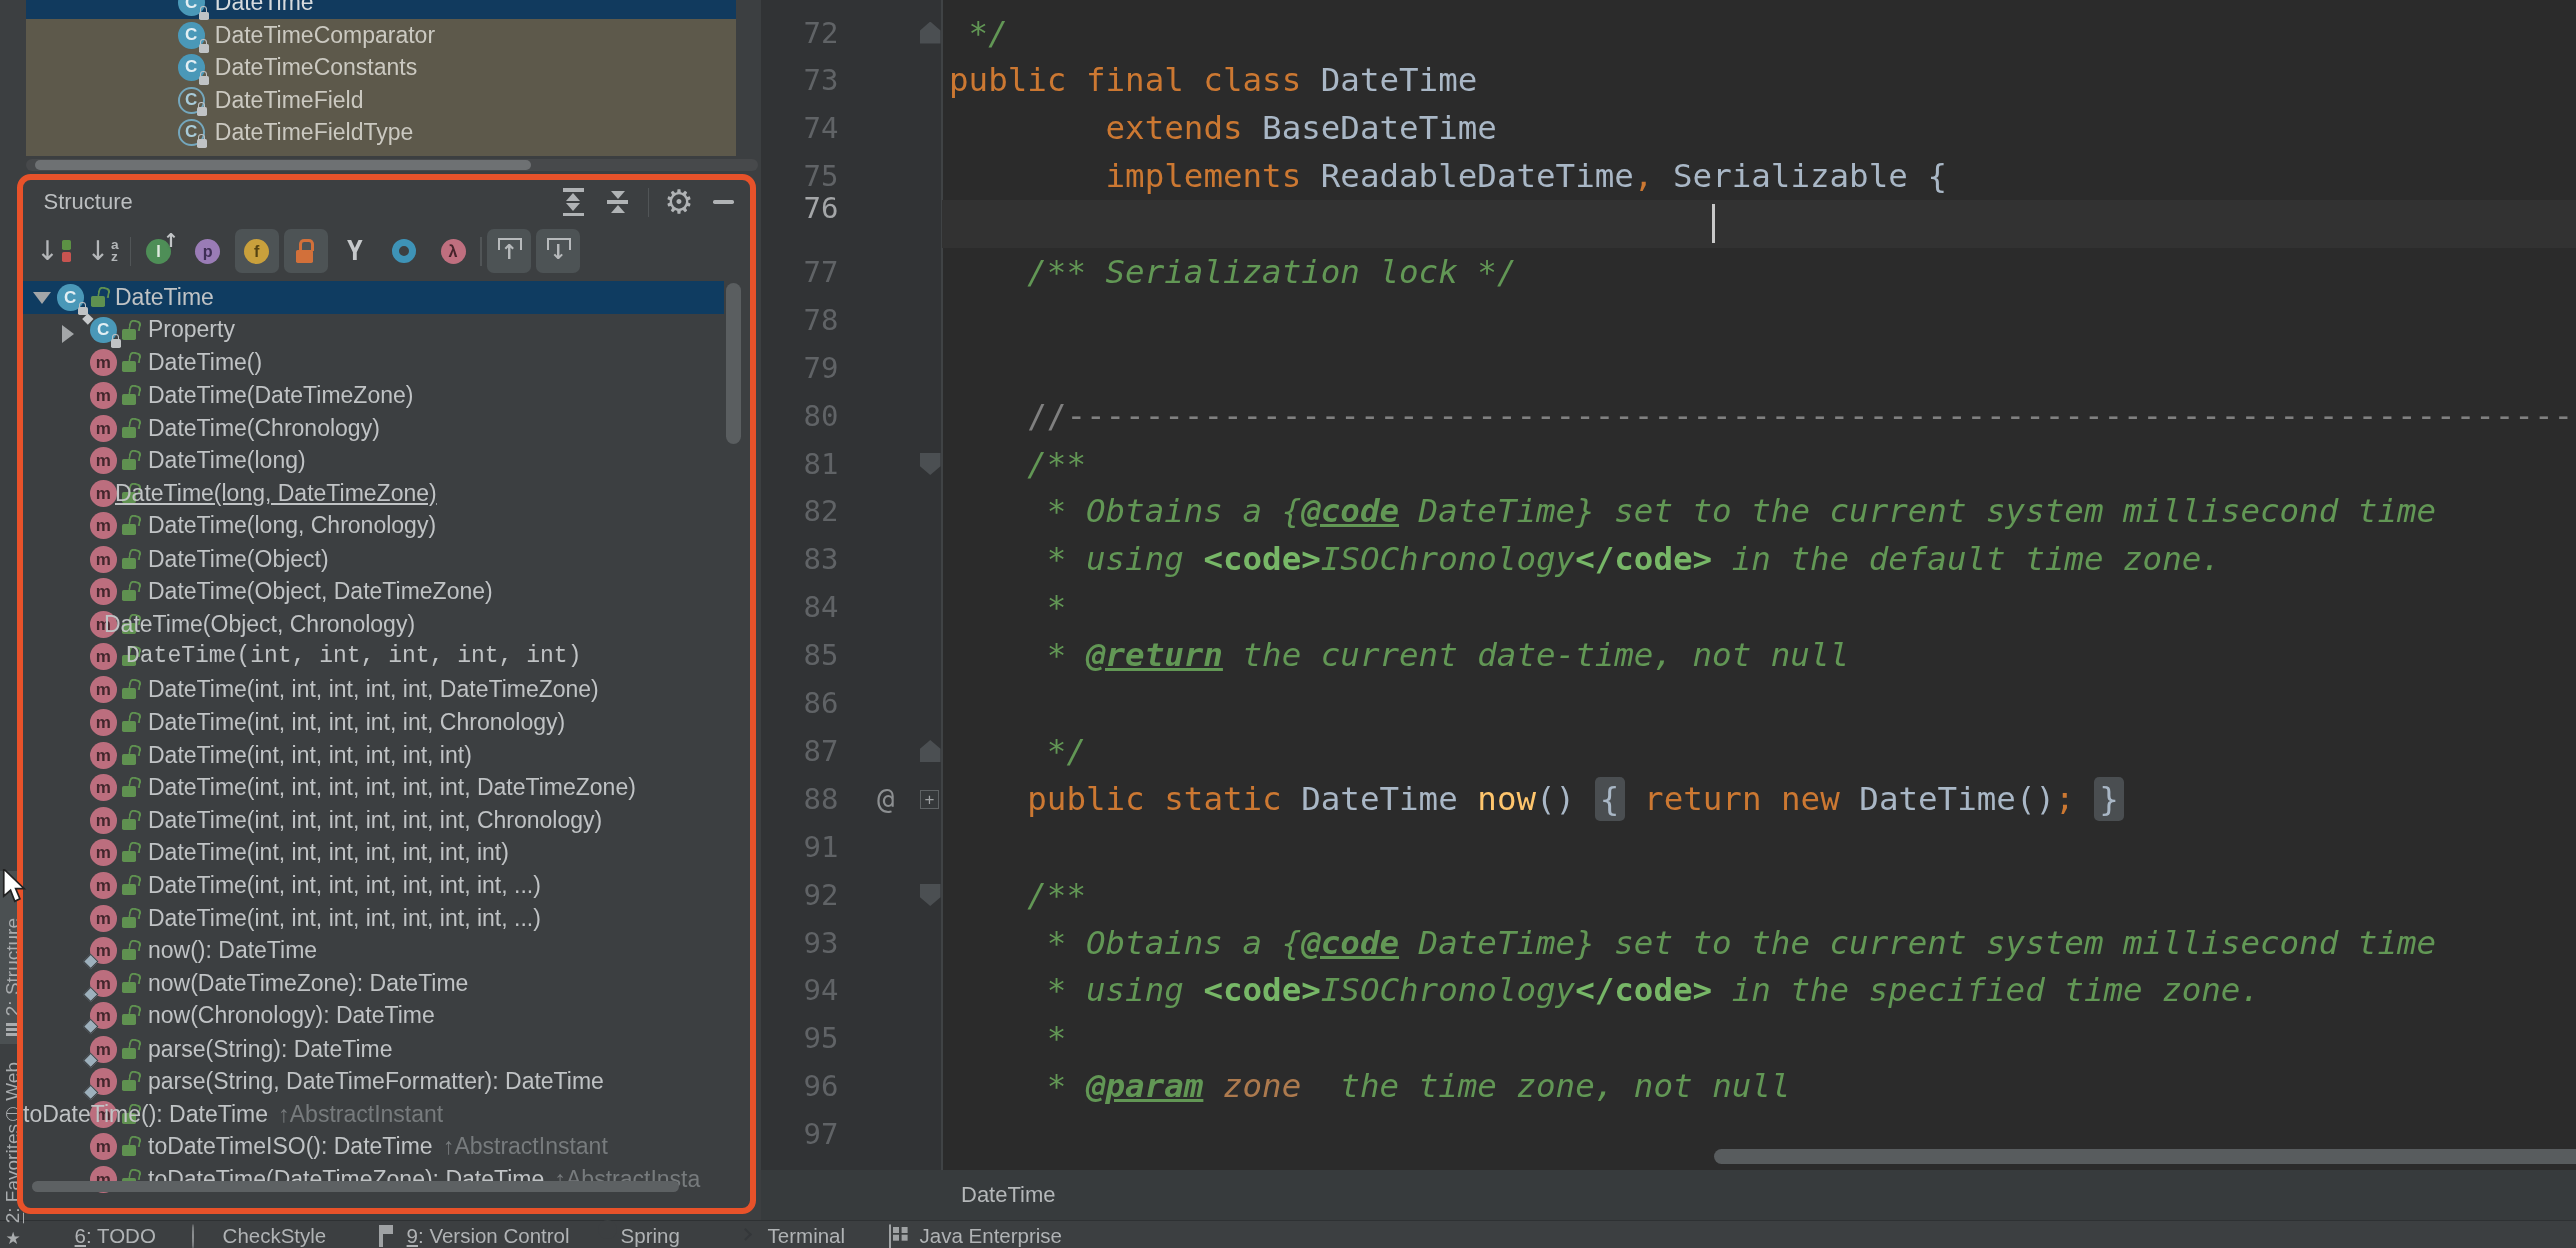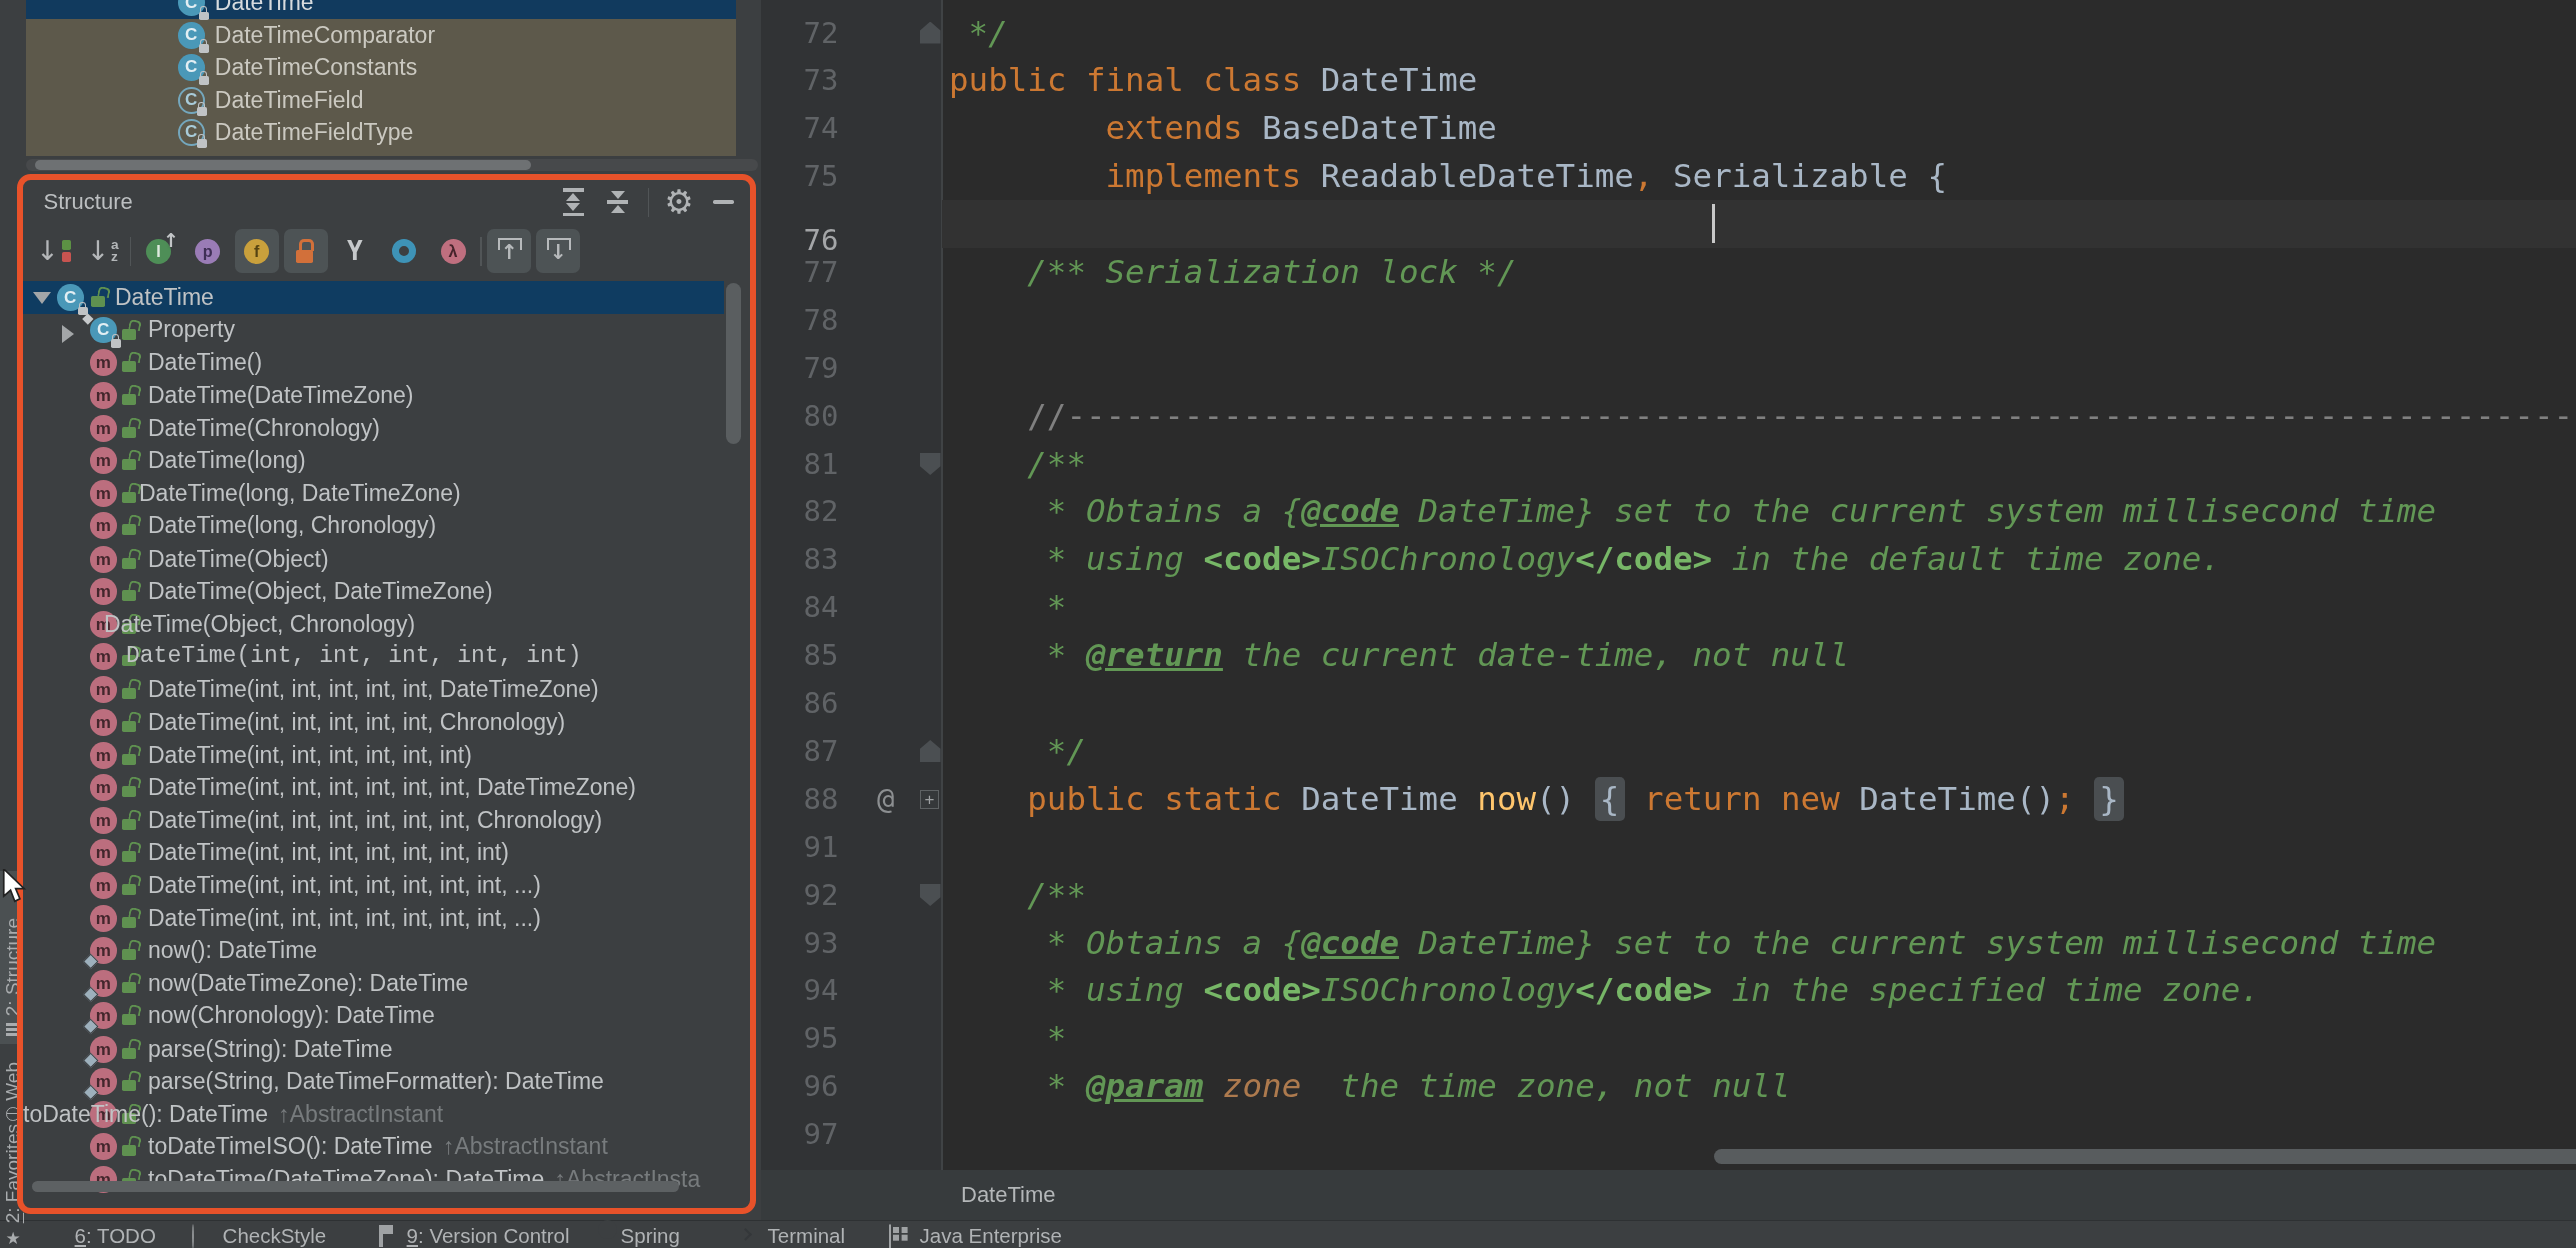--- a/index.html
+++ b/index.html
@@ -481,7 +481,7 @@
           <span class="ln">75</span>
           <span class="code"><span class="tk-p">        </span><span class="tk-k">implements </span><span class="tk-c">ReadableDateTime</span><span class="tk-k">,</span><span class="tk-c"> Serializable</span><span class="tk-p"> {</span></span>
         </div>
-        <div class="ed-row cur" style="top: 216px;">
+        <div class="ed-row cur" style="top: 184px;">
           <span class="ln">76</span>
           <span class="code"></span>
         </div>

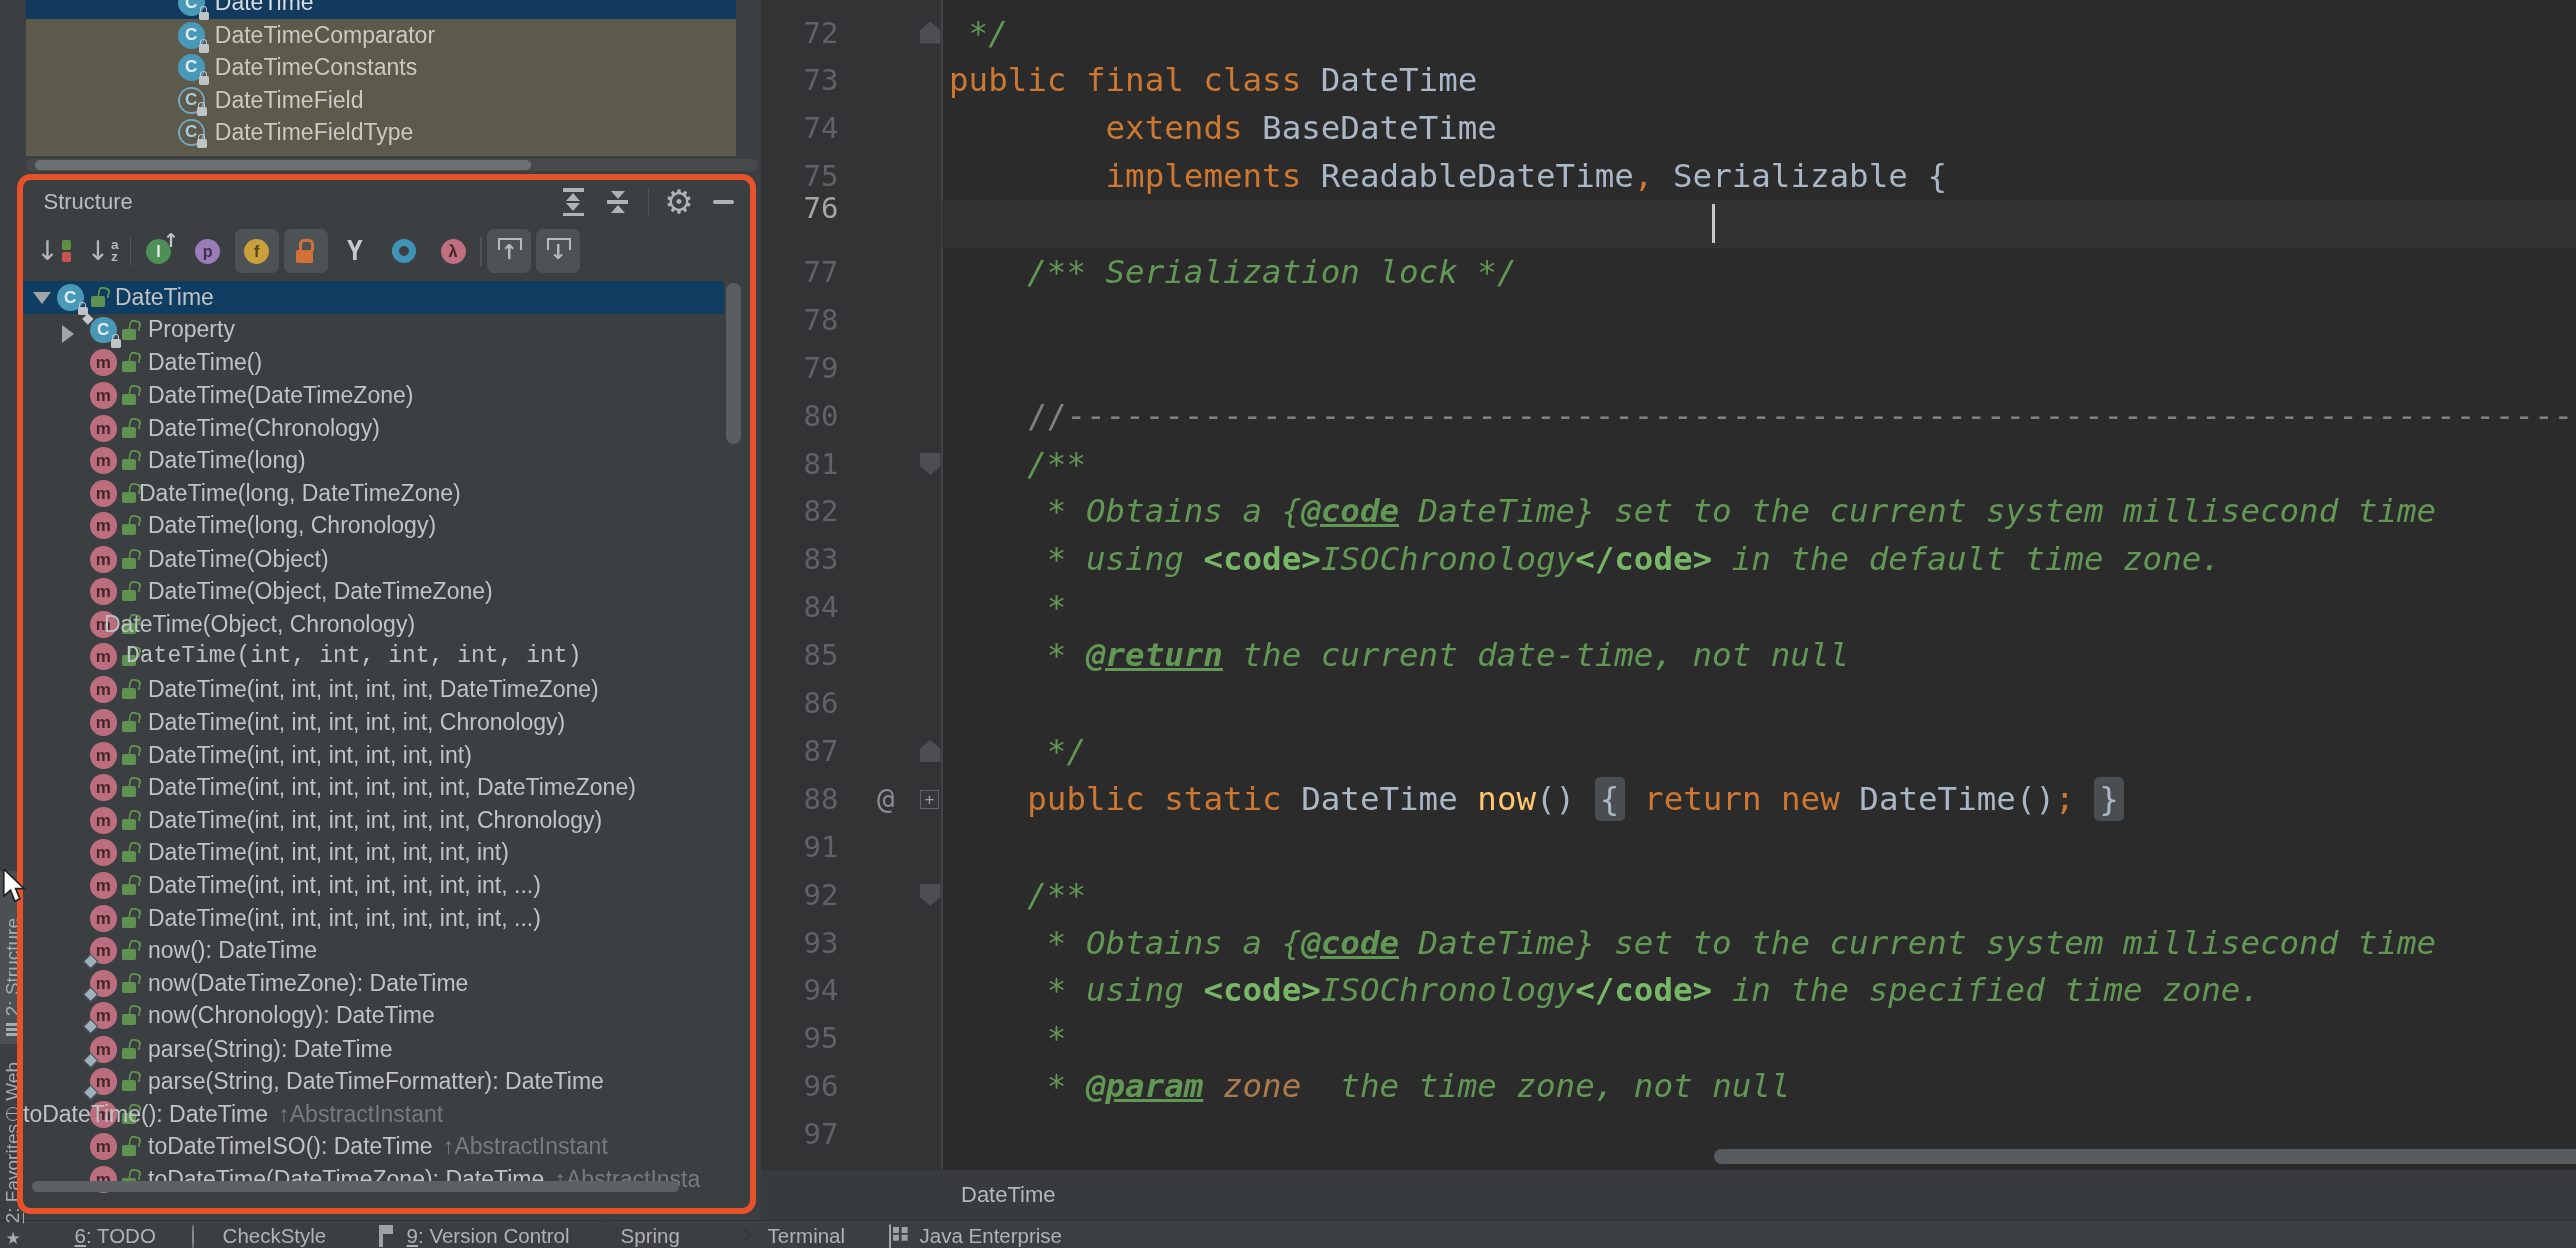--- a/index.html
+++ b/index.html
@@ -323,7 +323,7 @@
           <span class="rowbg"></span>
           <span class="ci meth" style="left: 67px; top: 3.4px;">m</span>
           <span class="pub-lock" style="left: 99px; top: 6px;"></span>
-          <span class="st-label" style="margin-left: 116px;">DateTime(long, DateTimeZone)</span>
+          <span class="st-label" style="margin-left: 92px; text-decoration: underline;">DateTime(long, DateTimeZone)</span>
         </div>
         <div class="st-row" style="top: 228px; width: 100%;">
           <span class="rowbg"></span>

